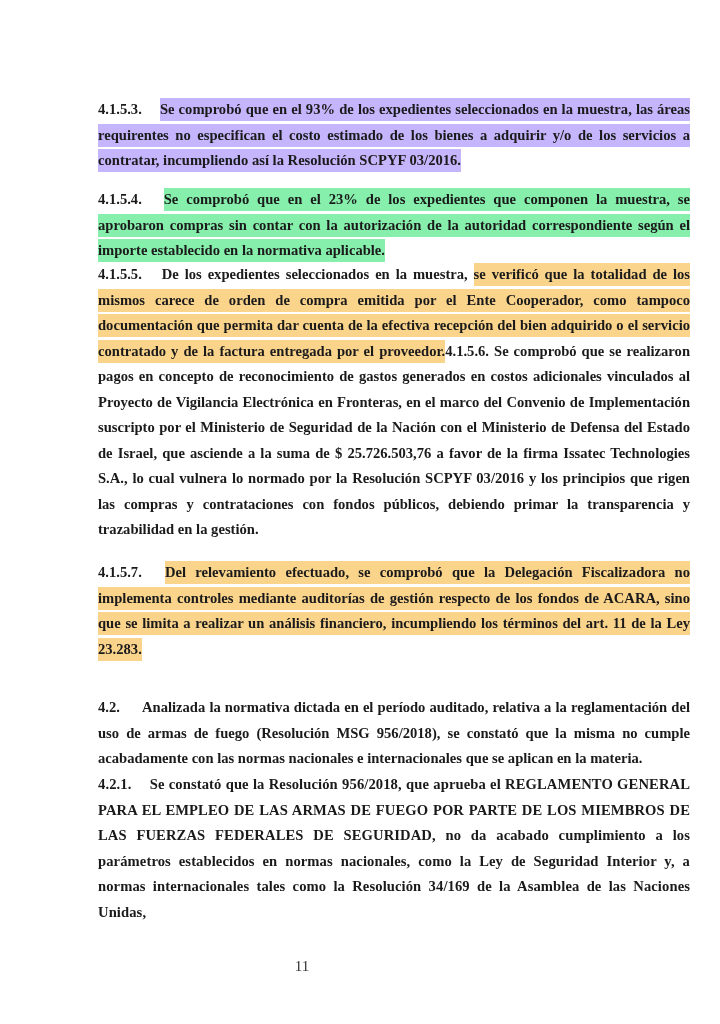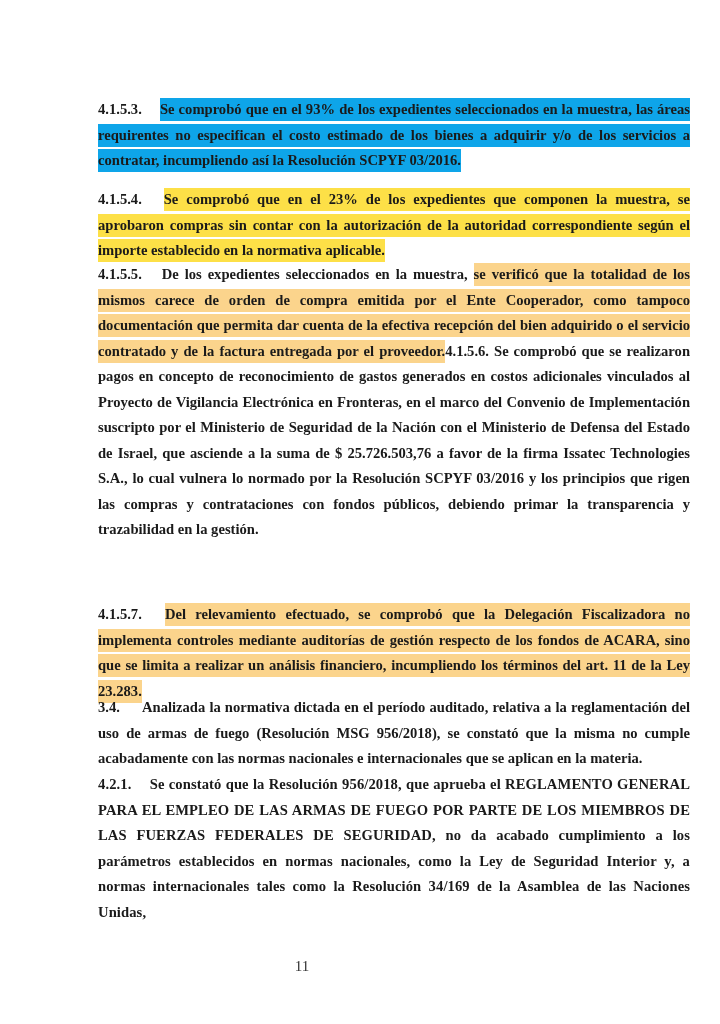--- a/index.html
+++ b/index.html
@@ -36,7 +36,7 @@
 
   <p class="para" style="top:97px;">
     <span class="num">4.1.5.3.</span>
-    <span class="hl" style="background: #0ea5e9;">Se comprobó que en el 93% de los expedientes seleccionados en la muestra, las áreas requirentes no especifican el costo estimado de los bienes a adquirir y/o de los servicios a contratar, incumpliendo así la Resolución SCPYF 03/2016.</span>
+    <span class="hl" style="background: #c4b5fd;">Se comprobó que en el 93% de los expedientes seleccionados en la muestra, las áreas requirentes no especifican el costo estimado de los bienes a adquirir y/o de los servicios a contratar, incumpliendo así la Resolución SCPYF 03/2016.</span>
   </p>
 
   <p class="para" style="top:187px;">

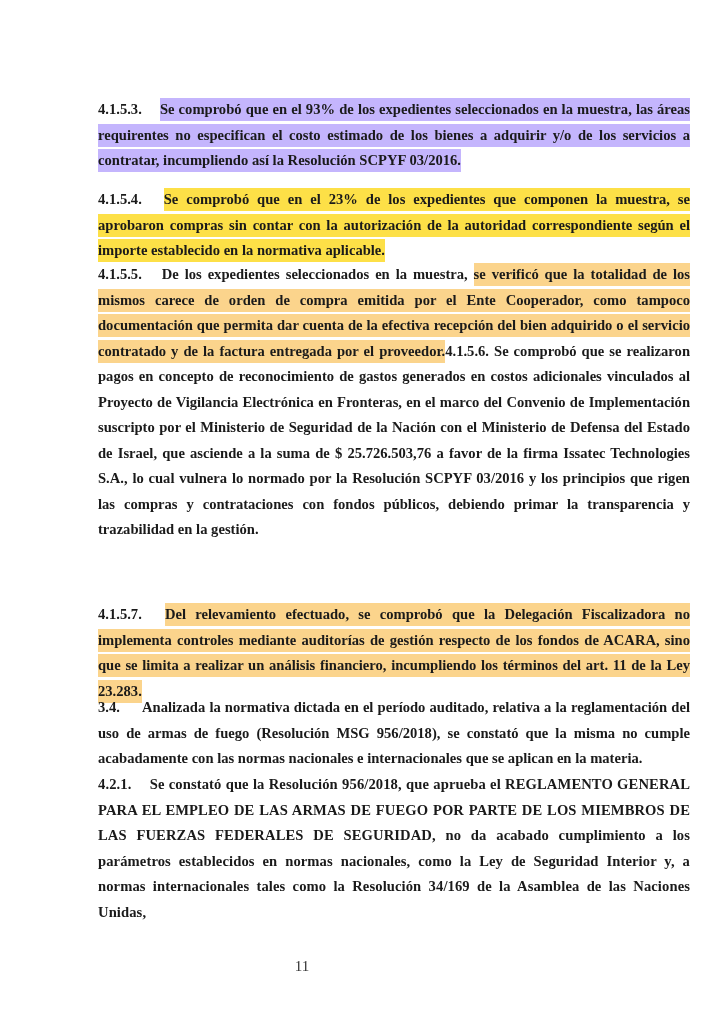--- a/index.html
+++ b/index.html
@@ -41,7 +41,7 @@
 
   <p class="para" style="top:187px;">
     <span class="num">4.1.5.4.</span>
-    <span class="hl" style="background: #fde047;">Se comprobó que en el 23% de los expedientes que componen la muestra, se aprobaron compras sin contar con la autorización de la autoridad correspondiente según el importe establecido en la normativa aplicable.</span>
+    <span class="hl" style="background: #86efac;">Se comprobó que en el 23% de los expedientes que componen la muestra, se aprobaron compras sin contar con la autorización de la autoridad correspondiente según el importe establecido en la normativa aplicable.</span>
   </p>
 
   <p class="para" style="top:262px;">

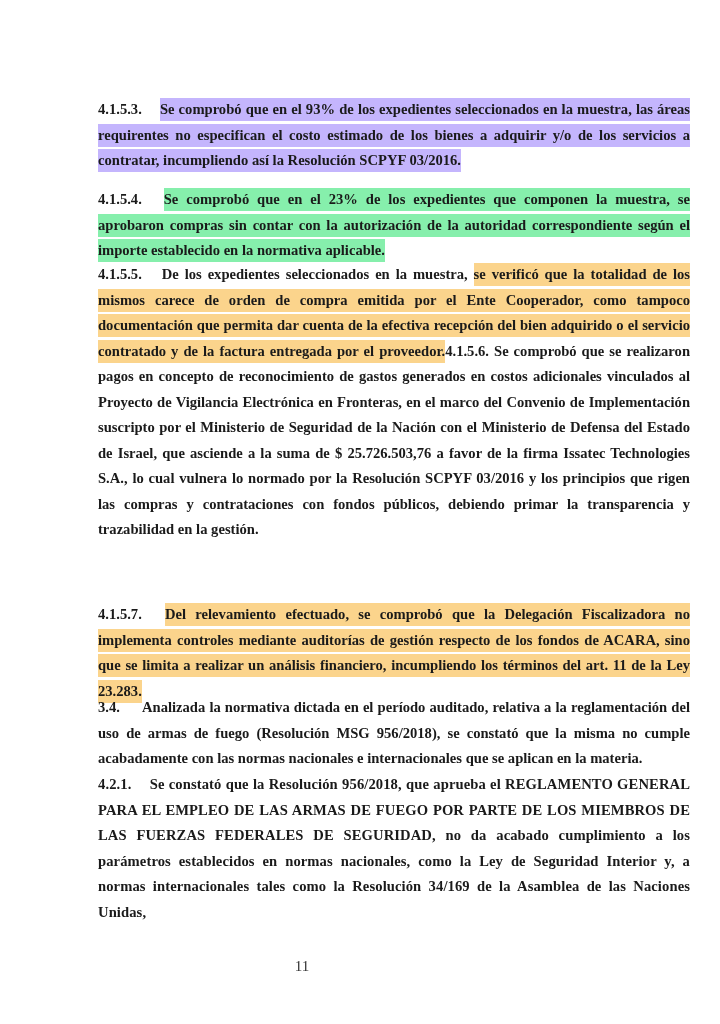--- a/index.html
+++ b/index.html
@@ -50,7 +50,7 @@
     <span class="hl" style="background: rgb(251, 212, 140);">se verificó que la totalidad de los mismos carece de orden de compra emitida por el Ente Cooperador, como tampoco documentación que permita dar cuenta de la efectiva recepción del bien adquirido o el servicio contratado y de la factura entregada por el proveedor.</span><span>4.1.5.6. Se comprobó que se realizaron pagos en concepto de reconocimiento de gastos generados en costos adicionales vinculados al Proyecto de Vigilancia Electrónica en Fronteras, en el marco del Convenio de Implementación suscripto por el Ministerio de Seguridad de la Nación con el Ministerio de Defensa del Estado de Israel, que asciende a la suma de $ 25.726.503,76 a favor de la firma Issatec Technologies S.A., lo cual vulnera lo normado por la Resolución SCPYF 03/2016 y los principios que rigen las compras y contrataciones con fondos públicos, debiendo primar la transparencia y trazabilidad en la gestión.</span>
   </p>
 
-  <p class="para" style="top:602px;">
+  <p class="para" style="top:560px;">
     <span class="num">4.1.5.7.</span>
     <span class="hl" style="background: rgb(251, 212, 140);">Del relevamiento efectuado, se comprobó que la Delegación Fiscalizadora no implementa controles mediante auditorías de gestión respecto de los fondos de ACARA, sino que se limita a realizar un análisis financiero, incumpliendo los términos del art. 11 de la Ley 23.283.</span>
   </p>

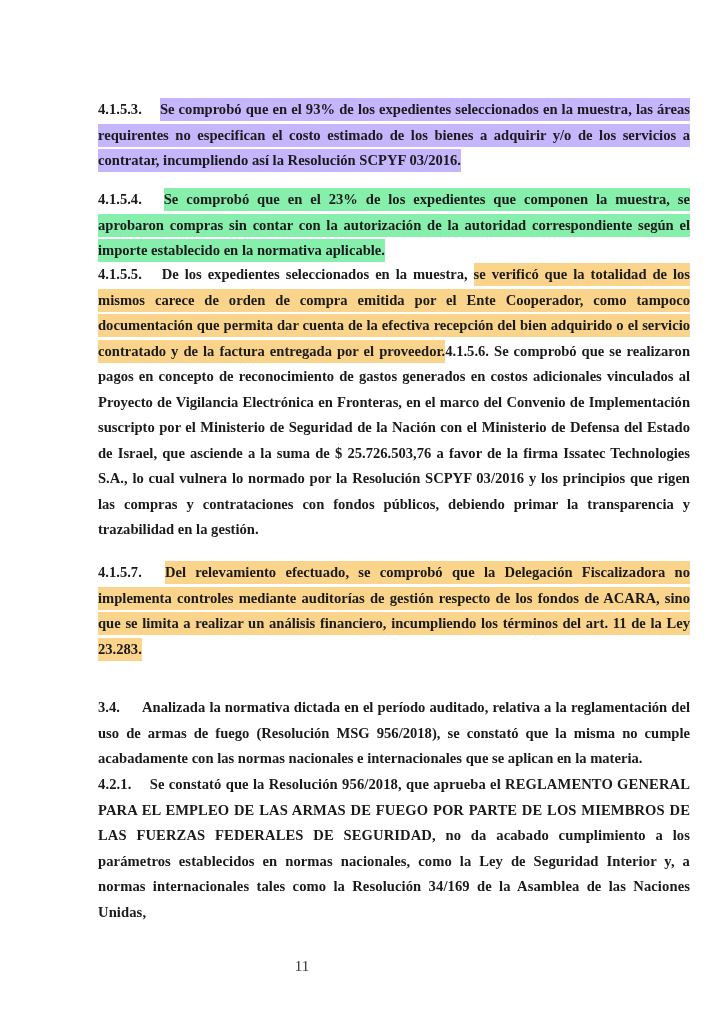--- a/index.html
+++ b/index.html
@@ -56,7 +56,7 @@
   </p>
 
   <p class="para" style="top:695px;">
-    <span class="num-wide">3.4.</span><span>Analizada la normativa dictada en el período auditado, relativa a la reglamentación del uso de armas de fuego (Resolución MSG 956/2018), se constató que la misma no cumple acabadamente con las normas nacionales e internacionales que se aplican en la materia.</span>
+    <span class="num-wide">4.2.</span><span>Analizada la normativa dictada en el período auditado, relativa a la reglamentación del uso de armas de fuego (Resolución MSG 956/2018), se constató que la misma no cumple acabadamente con las normas nacionales e internacionales que se aplican en la materia.</span>
   </p>
 
   <p class="para caps" style="top:772px;">

